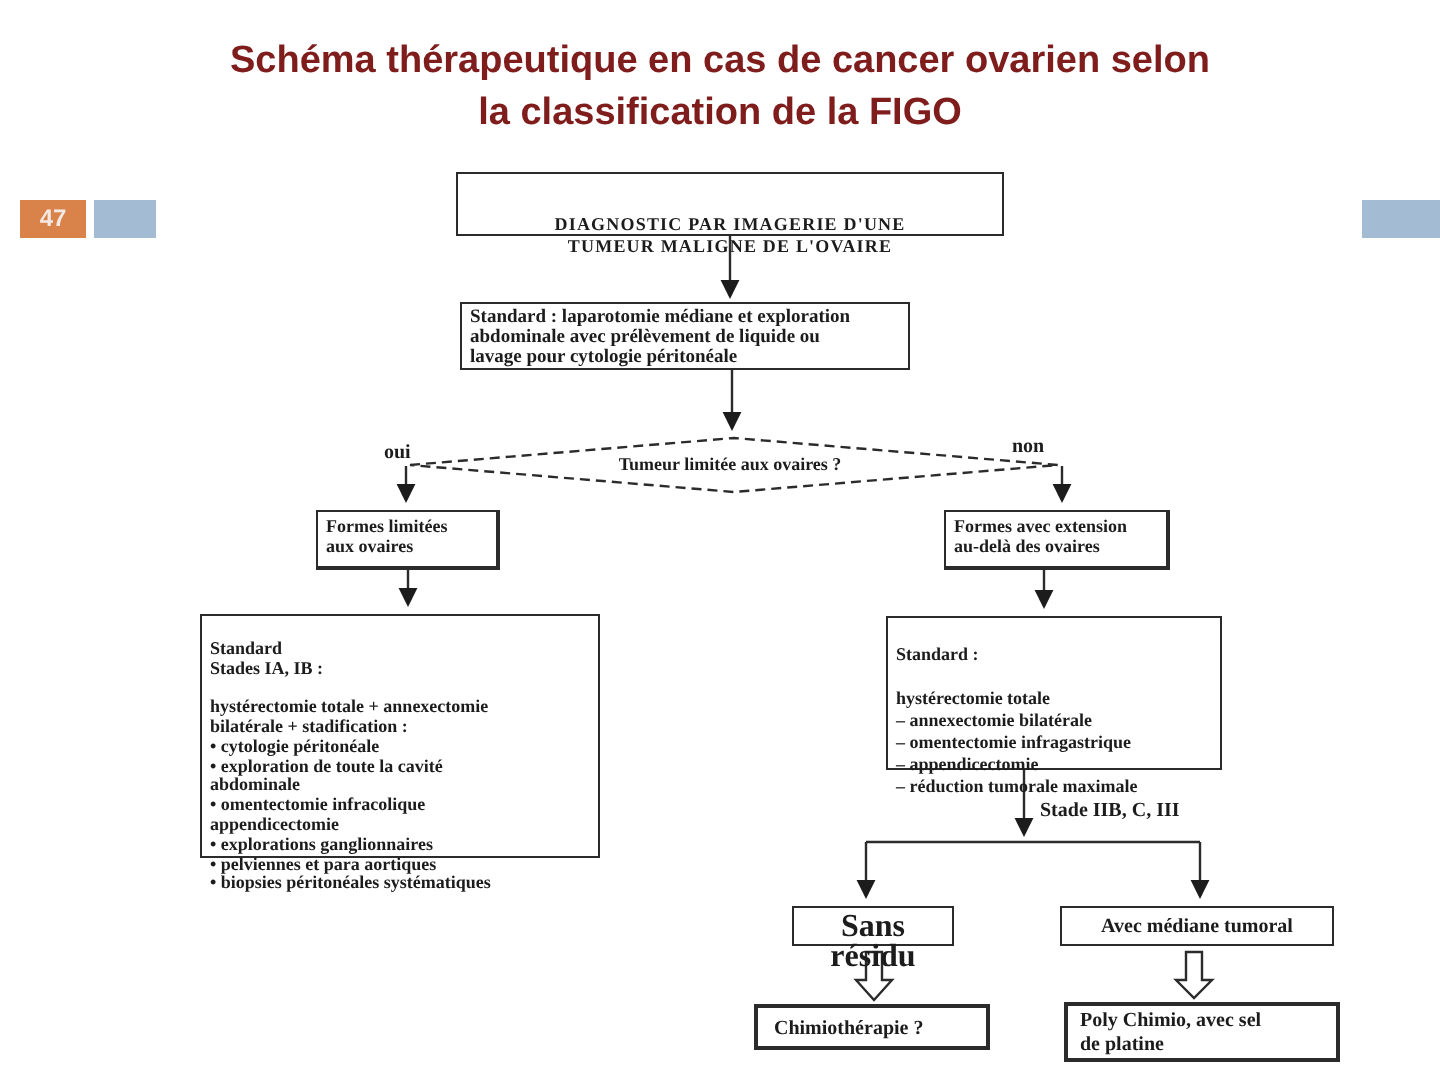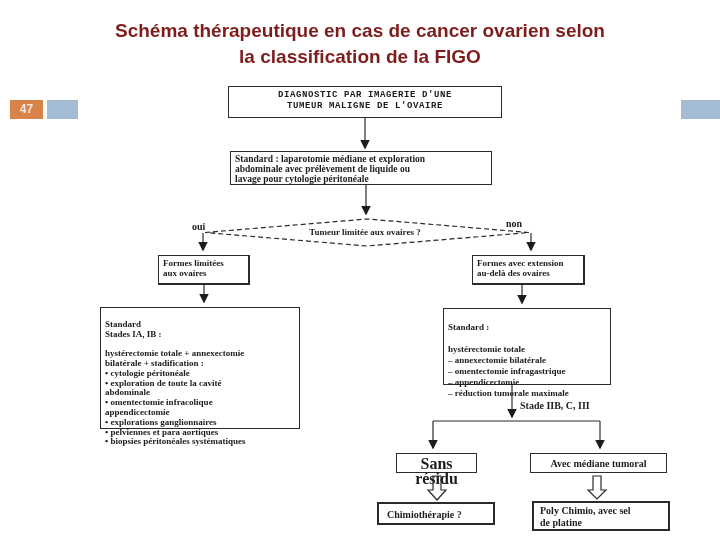--- a/index.html
+++ b/index.html
@@ -29,7 +29,7 @@
     white-space:pre-line;box-sizing:border-box;padding:2px 4px;
   }
   .center{text-align:center;}
-  .caps{letter-spacing:0.6px;line-height:11px;padding-top:3px;font-family:Liberation Mono, monospace;}
+  .caps{letter-spacing:0.6px;line-height:11px;padding-top:20px;}
   .shadow-r{border-right-width:2px;border-bottom-width:2px;}
   .thick{border-width:2px;}
   .lbl{

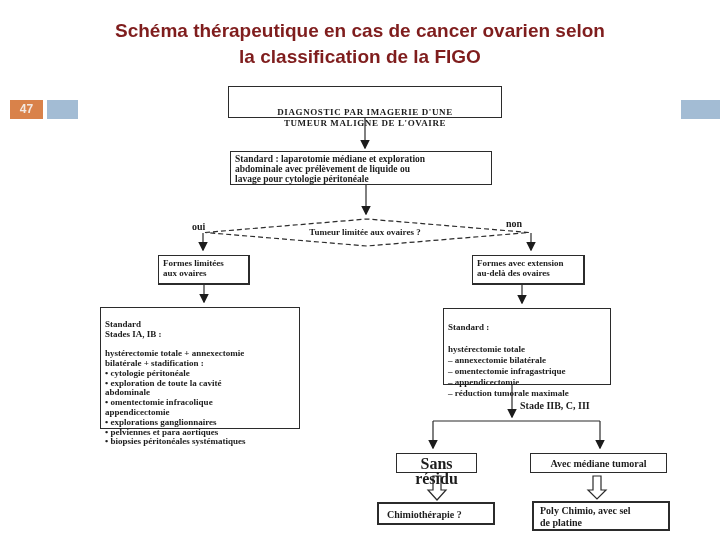--- a/index.html
+++ b/index.html
@@ -89,7 +89,7 @@
   <div class="fb center caps" style="left:228px;top:86px;width:274px;height:32px;">DIAGNOSTIC PAR IMAGERIE D'UNE
 TUMEUR MALIGNE DE L'OVAIRE</div>
 
-  <div class="fb" style="left:230px;top:151px;width:262px;height:34px;font-size:9.5px;">Standard : laparotomie médiane et exploration
+  <div class="fb" style="left:230px;top:151px;width:225px;height:34px;font-size:9.5px;">Standard : laparotomie médiane et exploration
 abdominale avec prélèvement de liquide ou
 lavage pour cytologie péritonéale</div>
 

